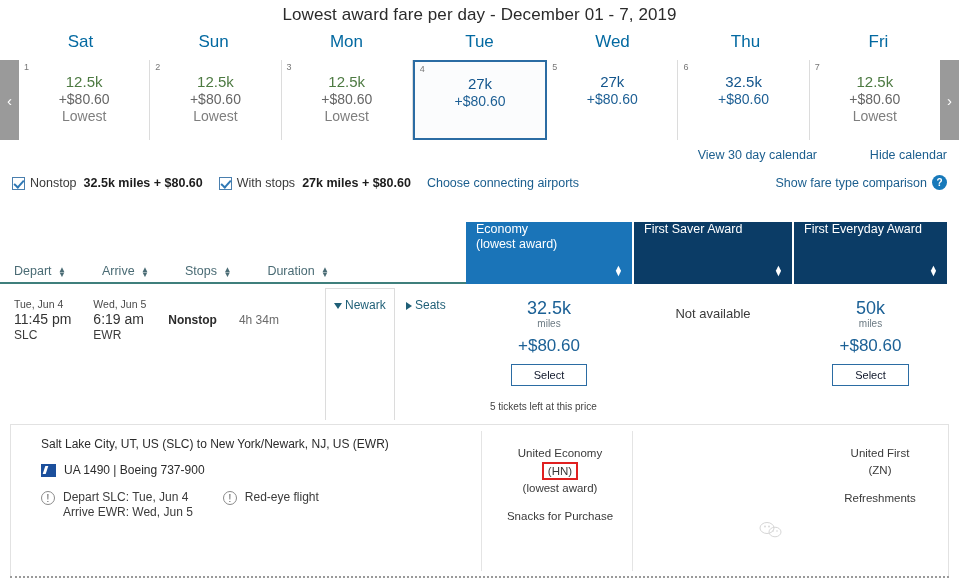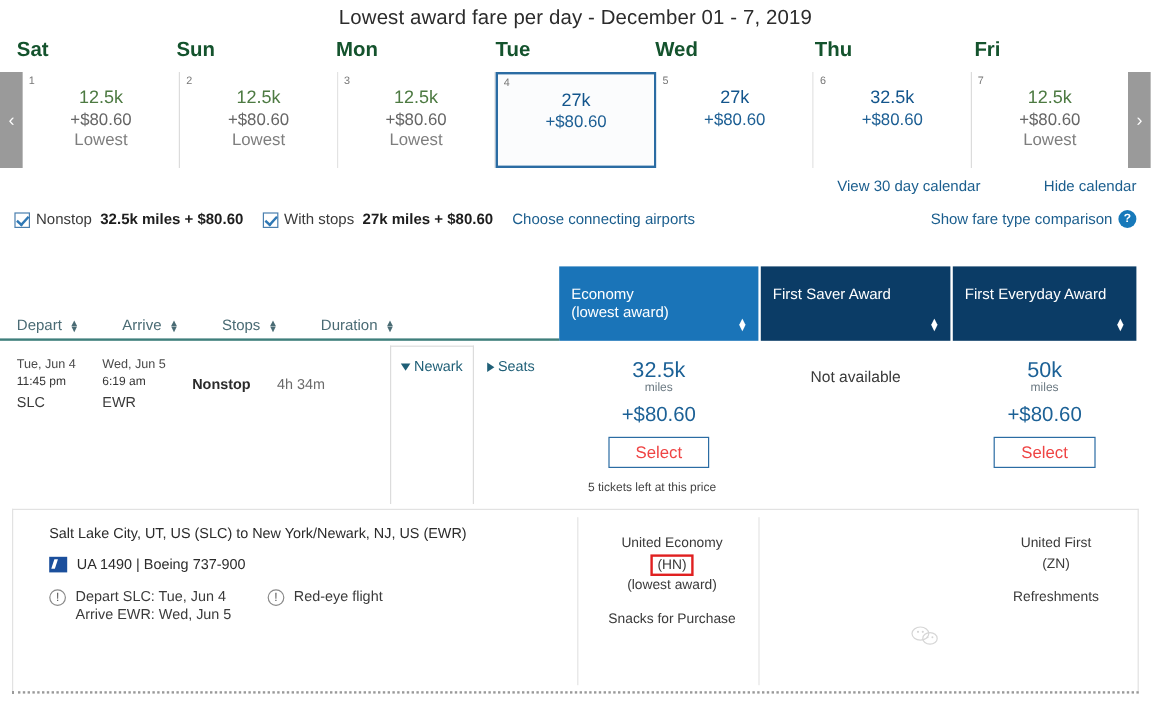--- a/index.html
+++ b/index.html
@@ -28,10 +28,10 @@
   }
   .dow {
     flex: 1 1 0;
-    text-align: left;
+    text-align: center;
     font-size: 17px;
-    color: #14532d;
-    font-weight: 700;
+    color: #0369a1;
+    font-weight: 400;
   }
 
   

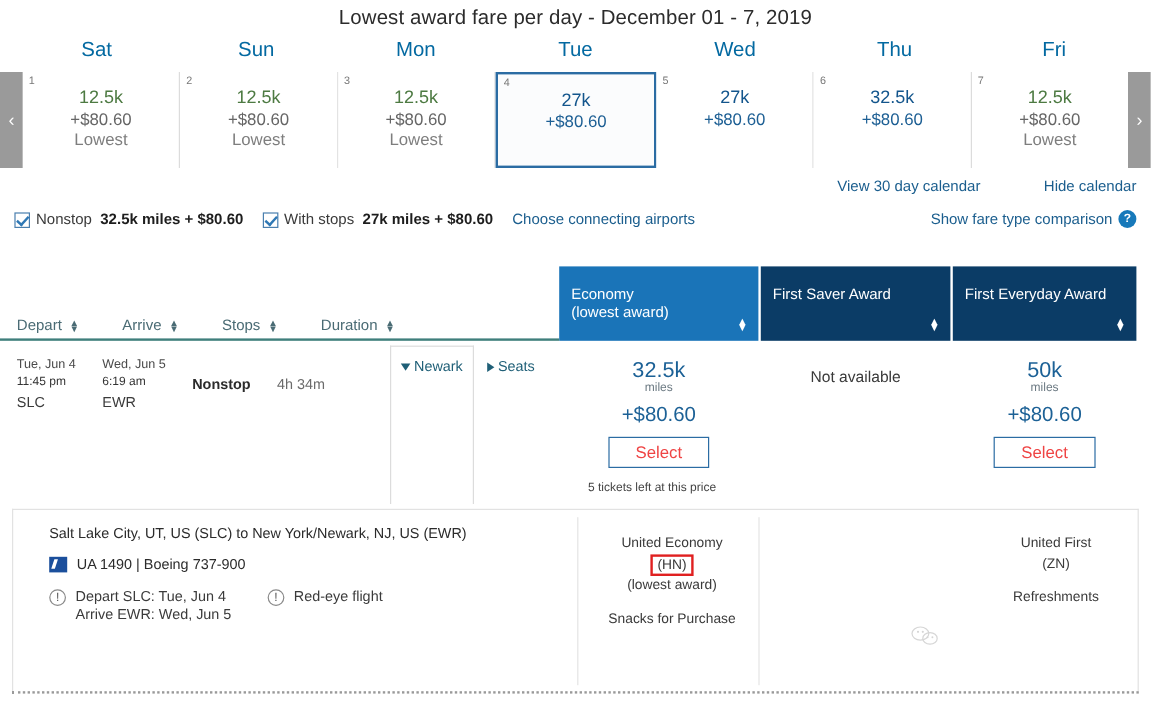--- a/index.html
+++ b/index.html
@@ -159,7 +159,7 @@
   .fare-col-head {
     position: relative;
     color: #ffffff;
-    padding: 16px 10px 0 10px;
+    padding: 0 10px 0 10px;
     font-size: 12.5px;
     line-height: 15px;
     cursor: pointer;

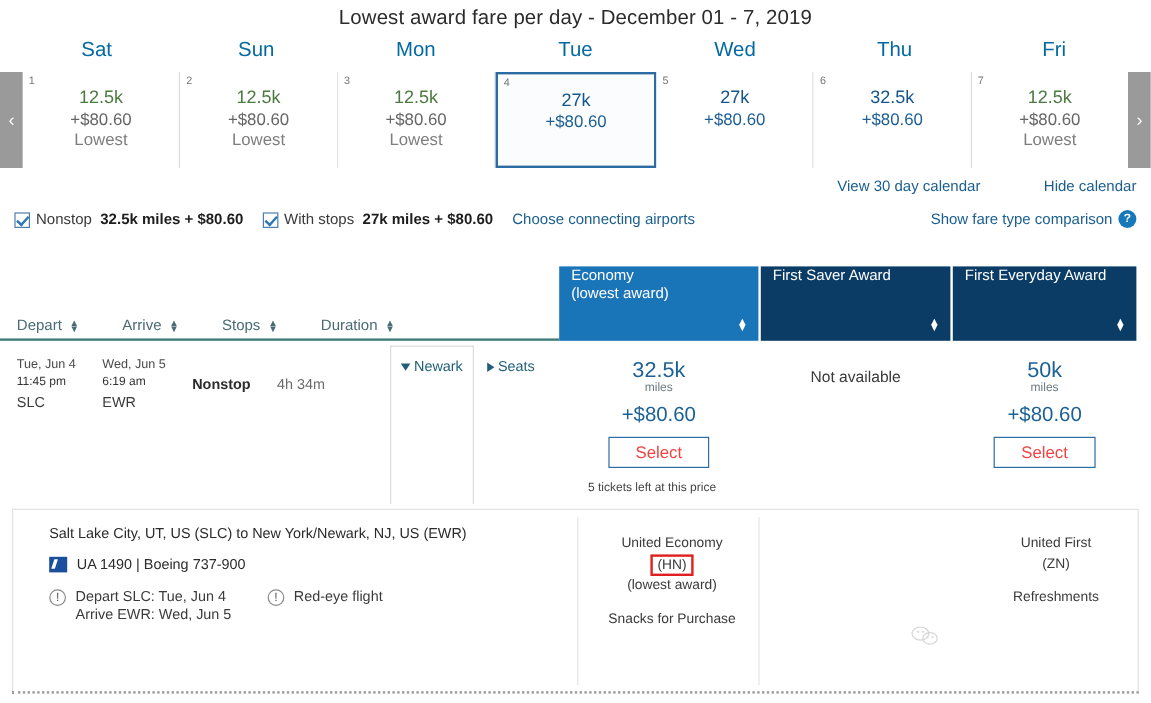--- a/index.html
+++ b/index.html
@@ -201,7 +201,7 @@
   }
   .seg { margin-right: 22px; }
   .seg .date { font-size: 10.5px; color: #4a4a4a; }
-  .seg .time { font-size: 10px; color: #333; line-height: 18px; }
+  .seg .time { font-size: 14px; color: #333; line-height: 18px; }
   .seg .apt  { font-size: 12px; color: #3a3a3a; }
   .stops-col { margin-right: 22px; font-size: 12px; color: #2b2b2b; font-weight: bold; padding-top: 15px; }
   .dur-col   { font-size: 12px; color: #6b6b6b; padding-top: 15px; }

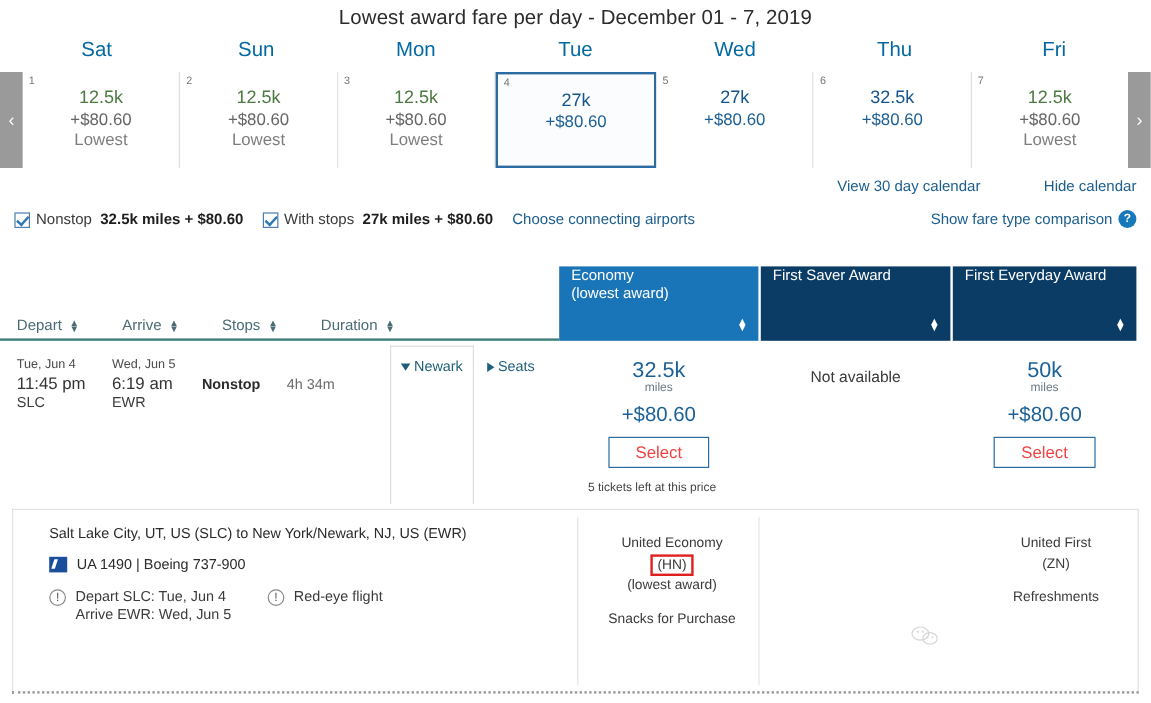--- a/index.html
+++ b/index.html
@@ -244,9 +244,9 @@
     margin-top: 8px;
     padding: 4px 22px;
     border: 1px solid #2b6ca3;
-    color: #ef4444;
+    color: #0f172a;
     background: #ffffff;
-    font-size: 14px;
+    font-size: 11px;
     cursor: pointer;
   }
   .tickets-left {

